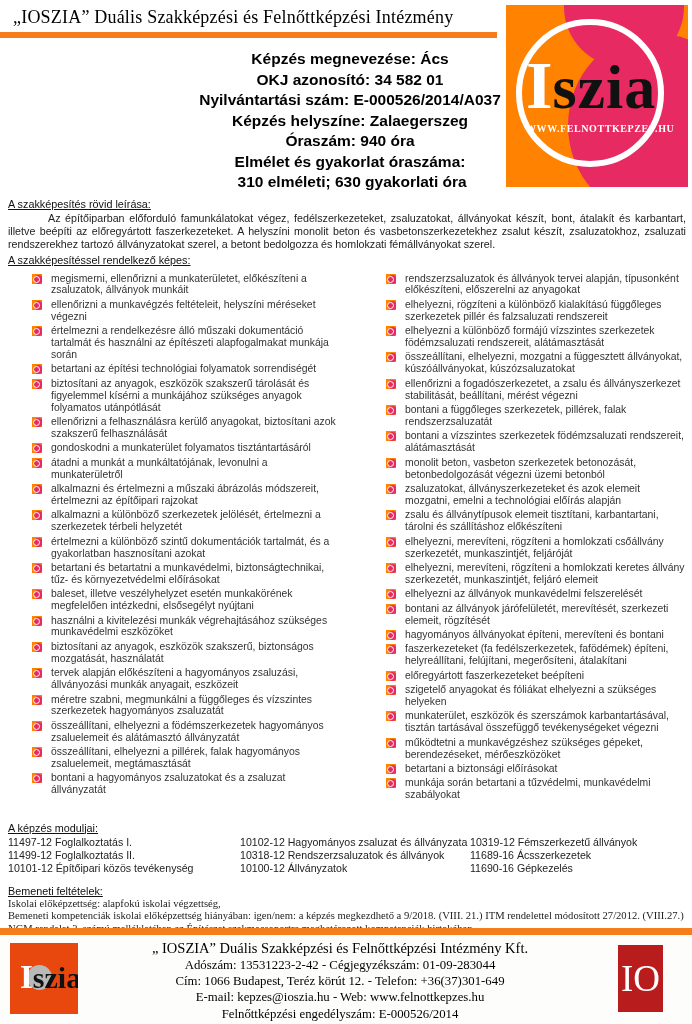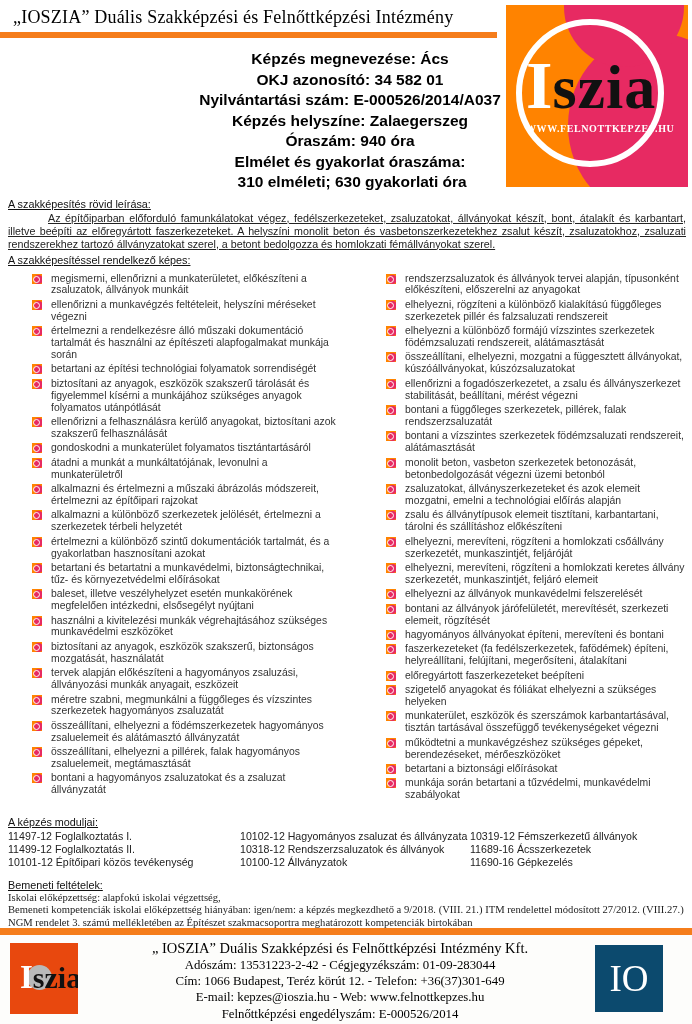--- a/index.html
+++ b/index.html
@@ -55,7 +55,7 @@
   
   .desc {
     margin:1px 6px 0 8px; font-size:10.7px; color:#222;
-    line-height:13px; text-align:justify; text-indent:40px;text-decoration:underline;
+    line-height:13px; text-align:justify; text-indent:40px;
   }
   
   .caps { display:flex; margin:6px 0 12px 0; }

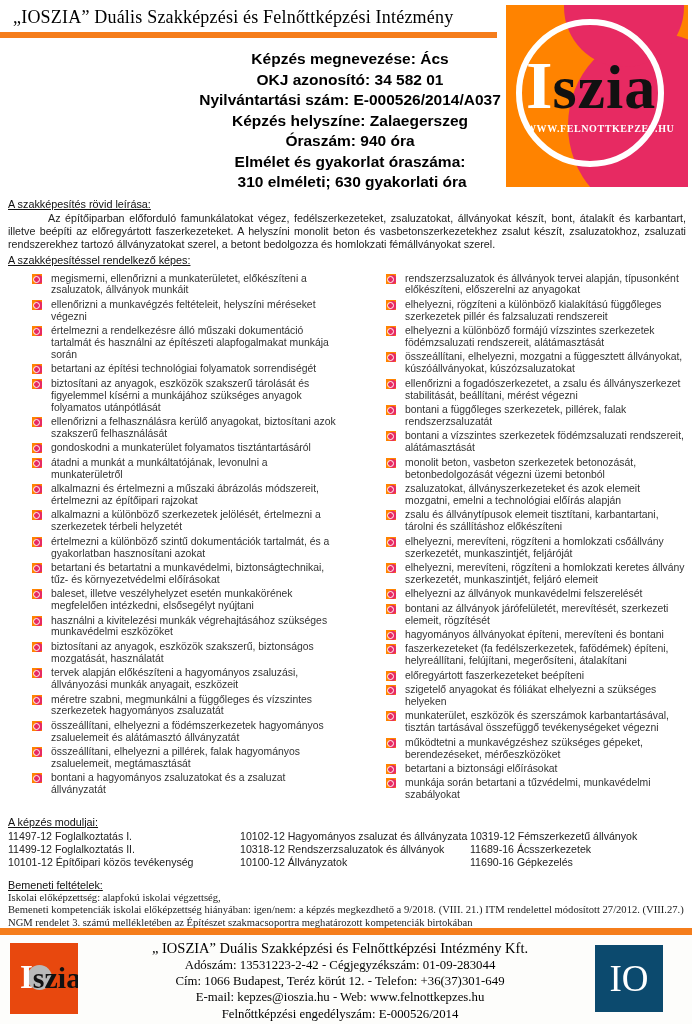--- a/index.html
+++ b/index.html
@@ -58,7 +58,7 @@
     line-height:13px; text-align:justify; text-indent:40px;
   }
   
-  .caps { display:flex; margin:6px 0 12px 0; }
+  .caps { display:flex; margin:6px 0 18px 0; }
   .caps .col { width:346px; padding-left:32px; padding-right:6px; }
   .caps .col.right { padding-left:40px; }
   .cap-item { display:flex; gap:9px; margin-bottom:2.5px; }

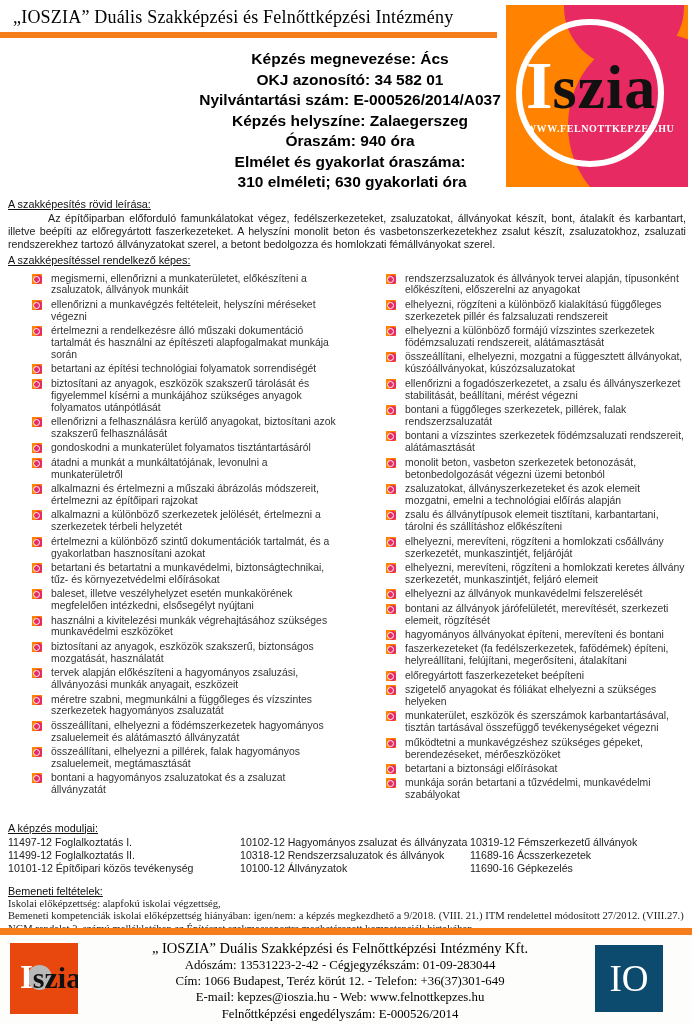--- a/index.html
+++ b/index.html
@@ -111,8 +111,8 @@
   .f-logo-left .fi { color:#fff; font-size:33px; }
   .f-logo-left .fszia { color:#111; font-size:30px; }
   .f-logo-right {
-    position:absolute; right:29px; top:10px; width:68px; height:67px;
-    background:#0c4a6e; display:flex; align-items:center; justify-content:center;margin-left:36px;
+    position:absolute; right:29px; top:10px; width:45px; height:67px;
+    background:#b91c1c; display:flex; align-items:center; justify-content:center;margin-left:36px;
   }
   .f-logo-right span {
     font-family:"Liberation Serif", serif; color:#fff; font-size:37px; line-height:1;

